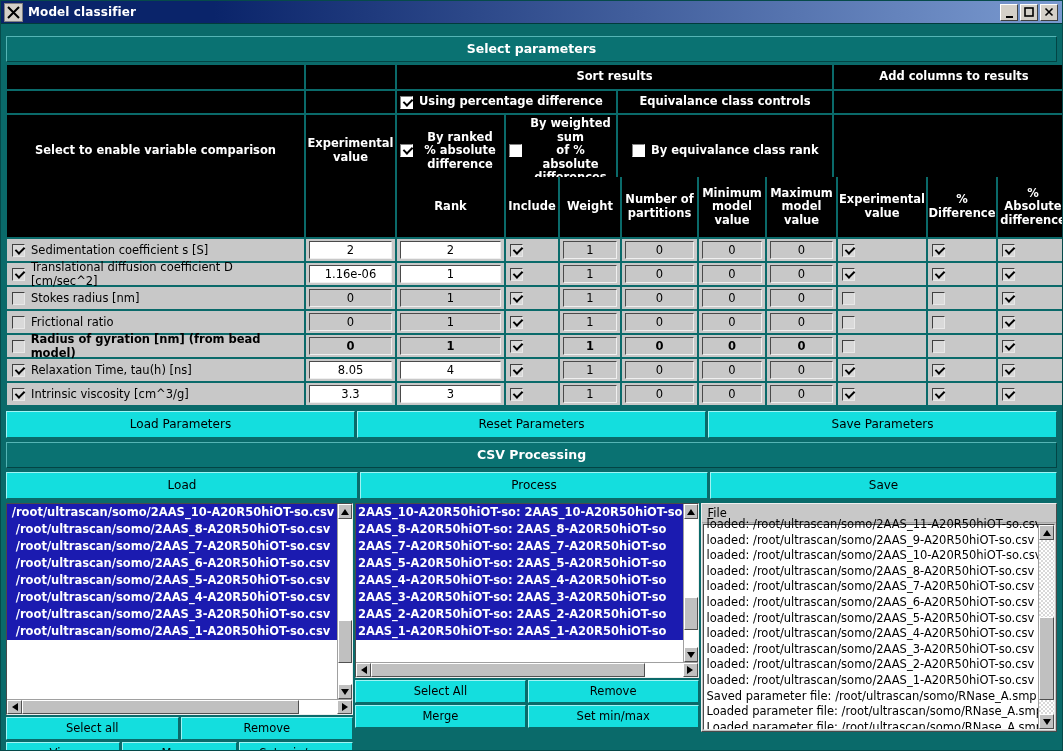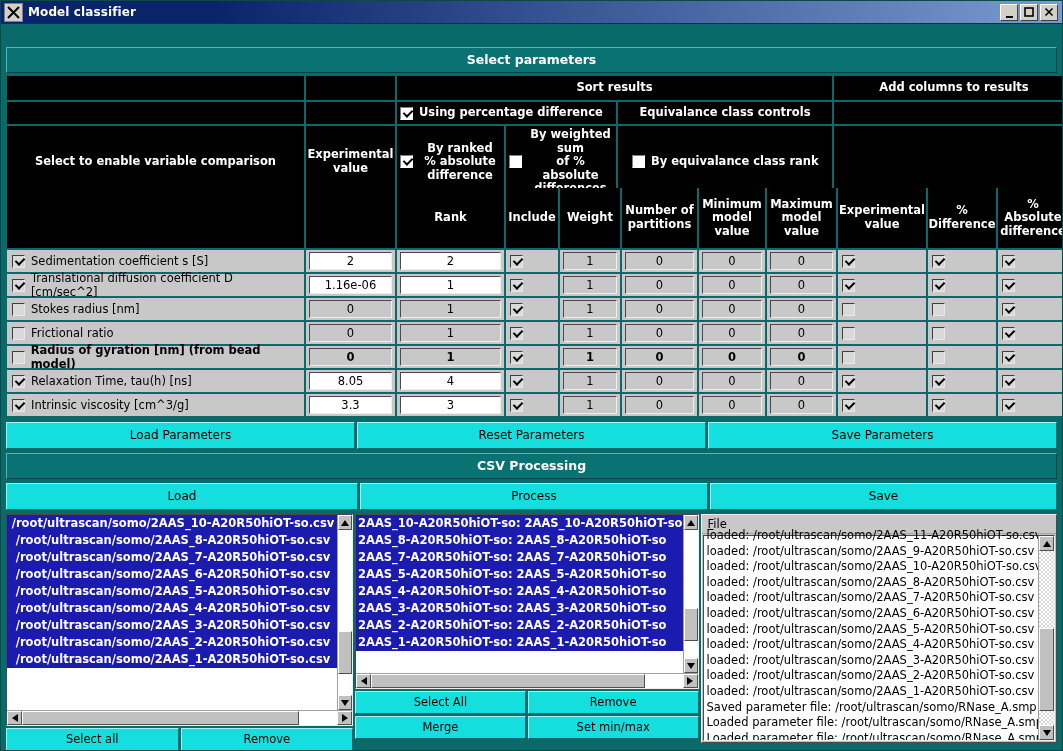--- a/index.html
+++ b/index.html
@@ -15,7 +15,6 @@
     background: #0a6a6a;
     display: flex; flex-direction: column;
     border: 1px solid #064a4a;
-    gap: 11px;
   }
   
   .titlebar {

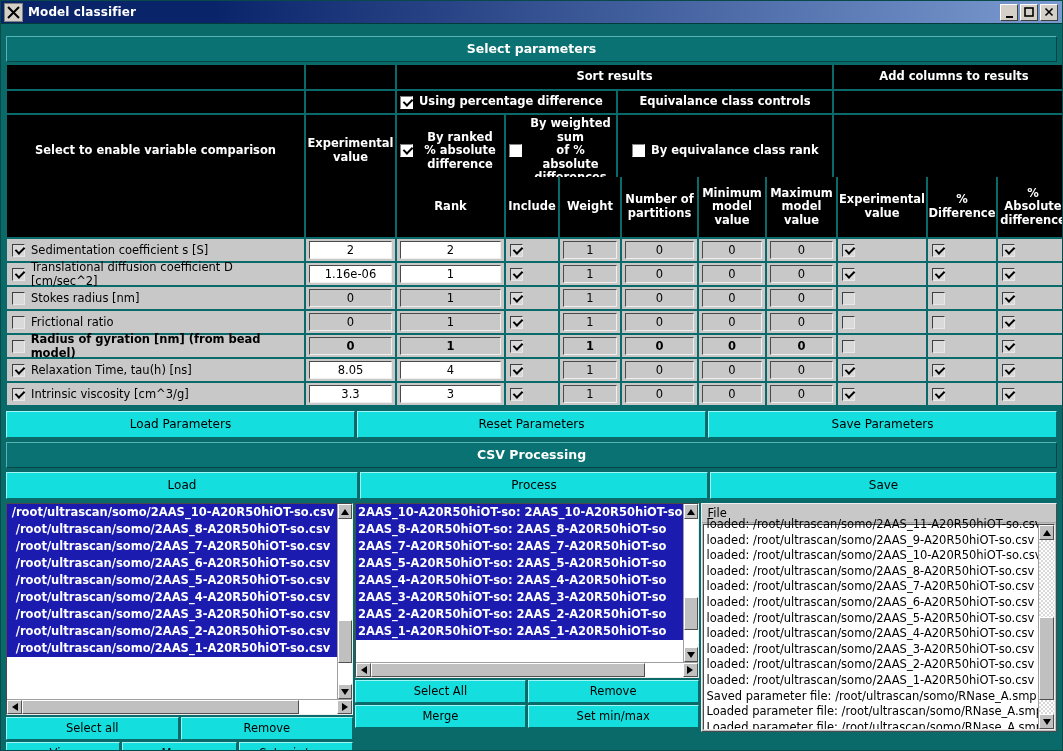--- a/index.html
+++ b/index.html
@@ -664,7 +664,6 @@
                 <div class="lb-item">/root/ultrascan/somo/2AAS_5-A20R50hiOT-so.csv</div>
                 <div class="lb-item">/root/ultrascan/somo/2AAS_4-A20R50hiOT-so.csv</div>
                 <div class="lb-item">/root/ultrascan/somo/2AAS_3-A20R50hiOT-so.csv</div>
-                <div class="lb-item">/root/ultrascan/somo/2AAS_2-A20R50hiOT-so.csv</div>
                 <div class="lb-item">/root/ultrascan/somo/2AAS_1-A20R50hiOT-so.csv</div>
               </div>
             <div class="vsb">

